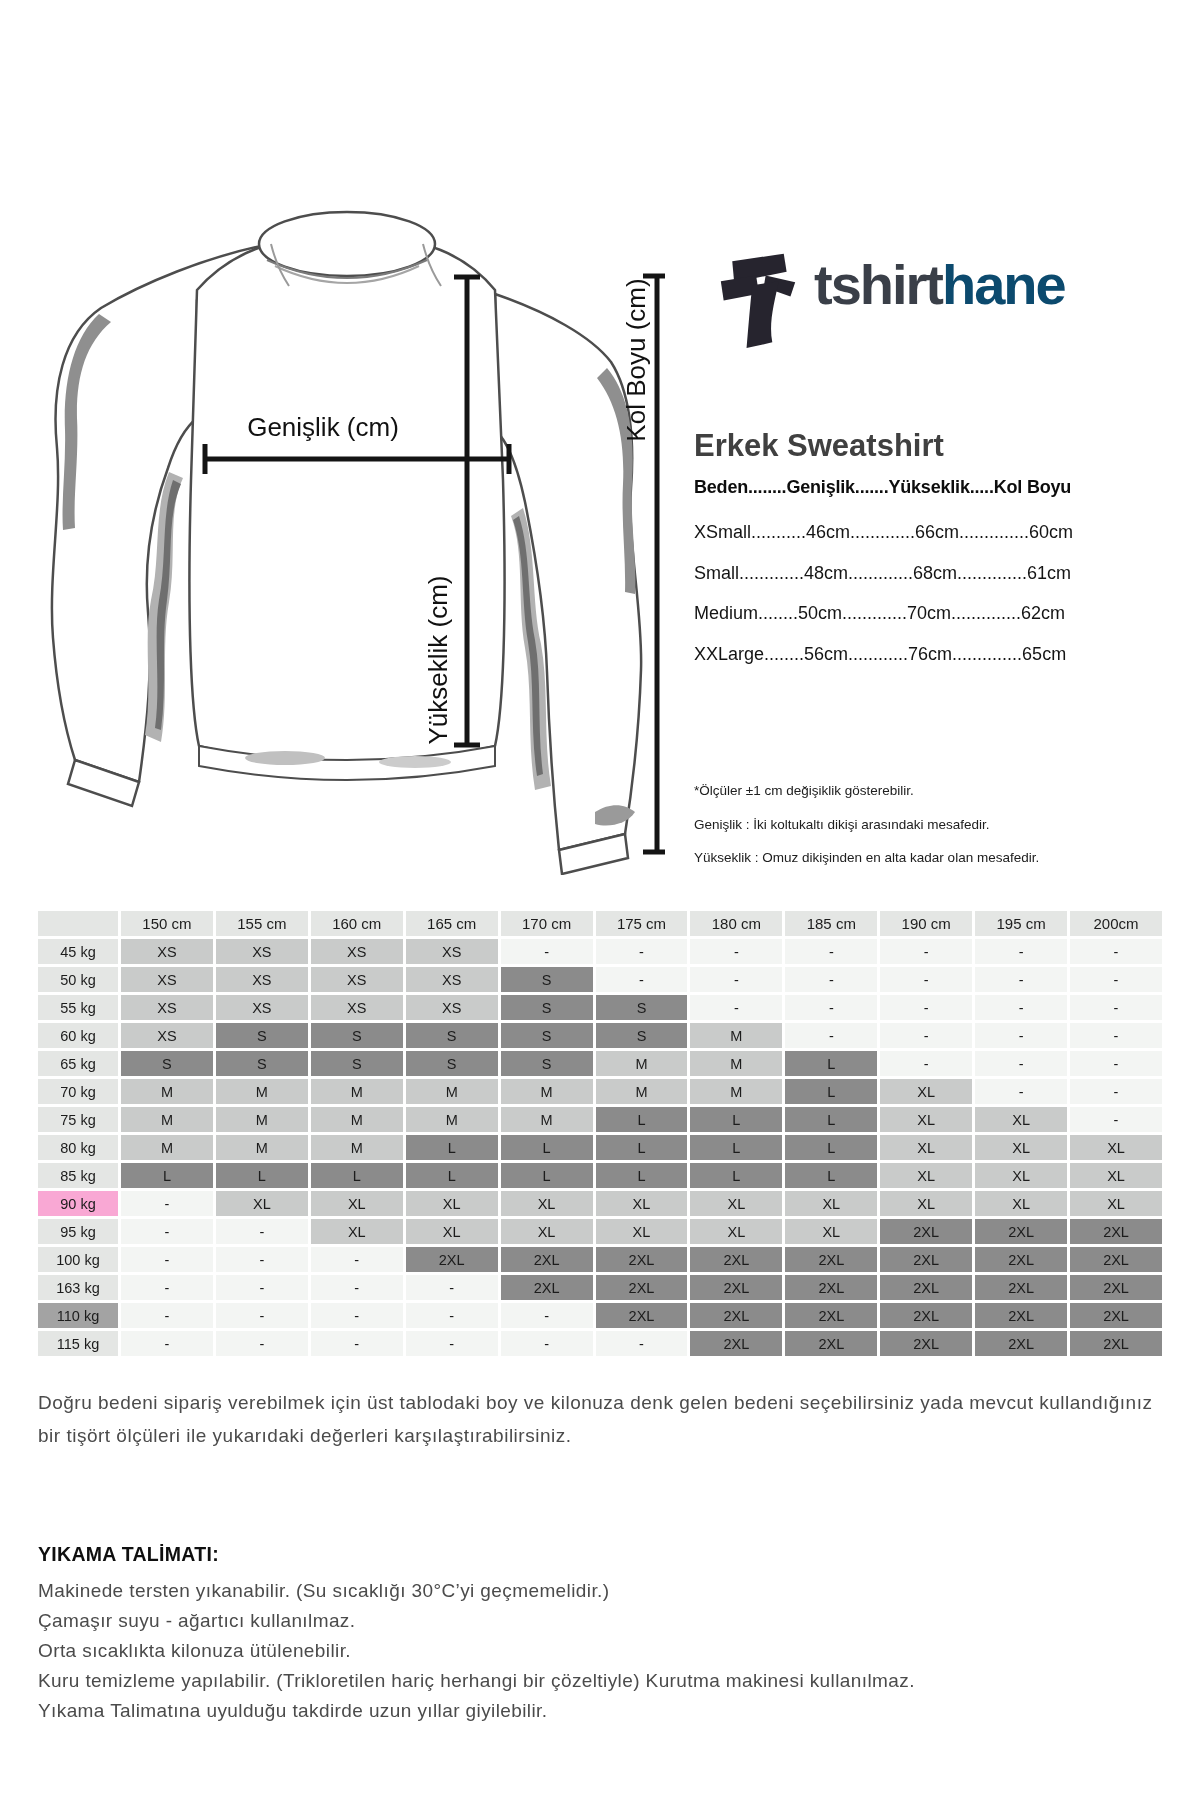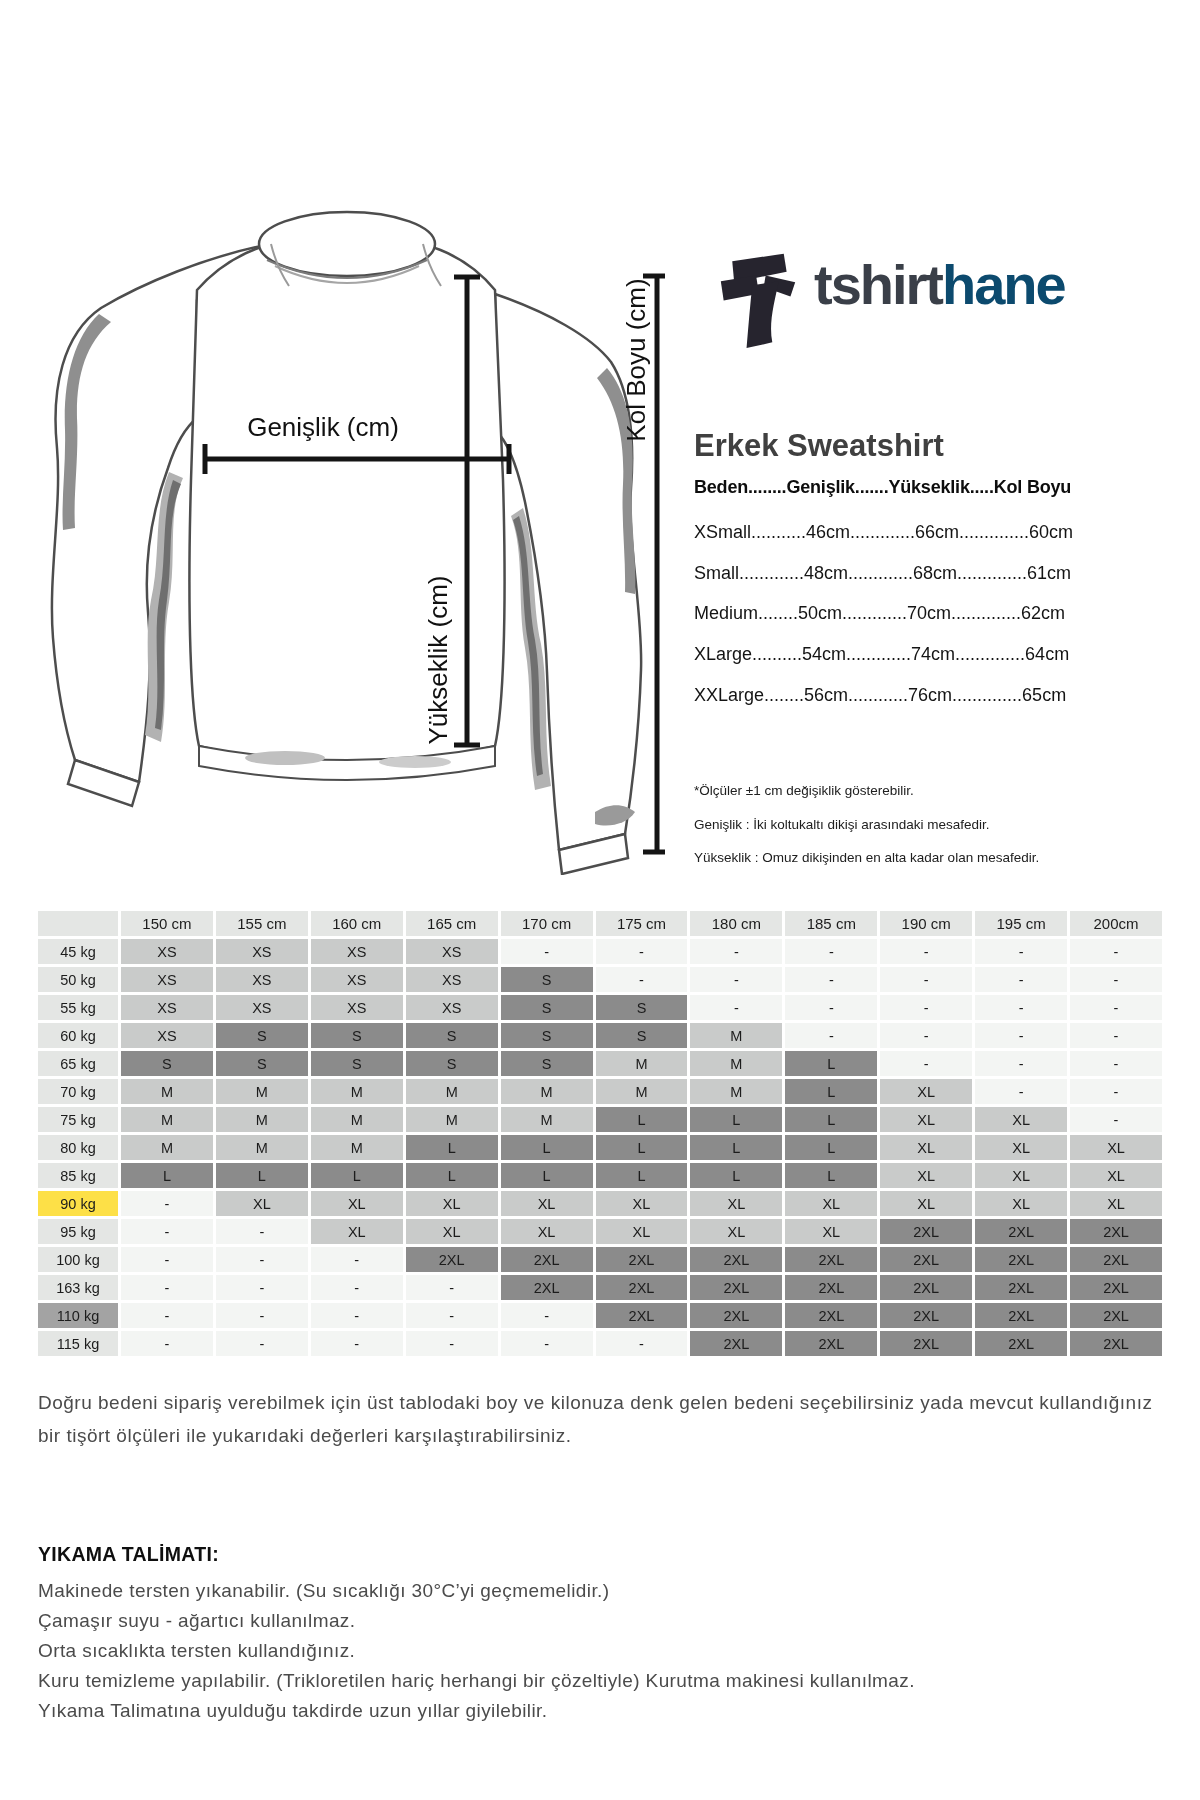--- a/index.html
+++ b/index.html
@@ -101,7 +101,6 @@
     <div>XSmall...........46cm.............66cm..............60cm</div>
     <div>Small.............48cm.............68cm..............61cm</div>
     <div>Medium........50cm.............70cm..............62cm</div>
-    <div>XLarge..........54cm.............74cm..............64cm</div>
     <div>XXLarge........56cm............76cm..............65cm</div>
   </div>
   <div class="abs" id="size-notes">

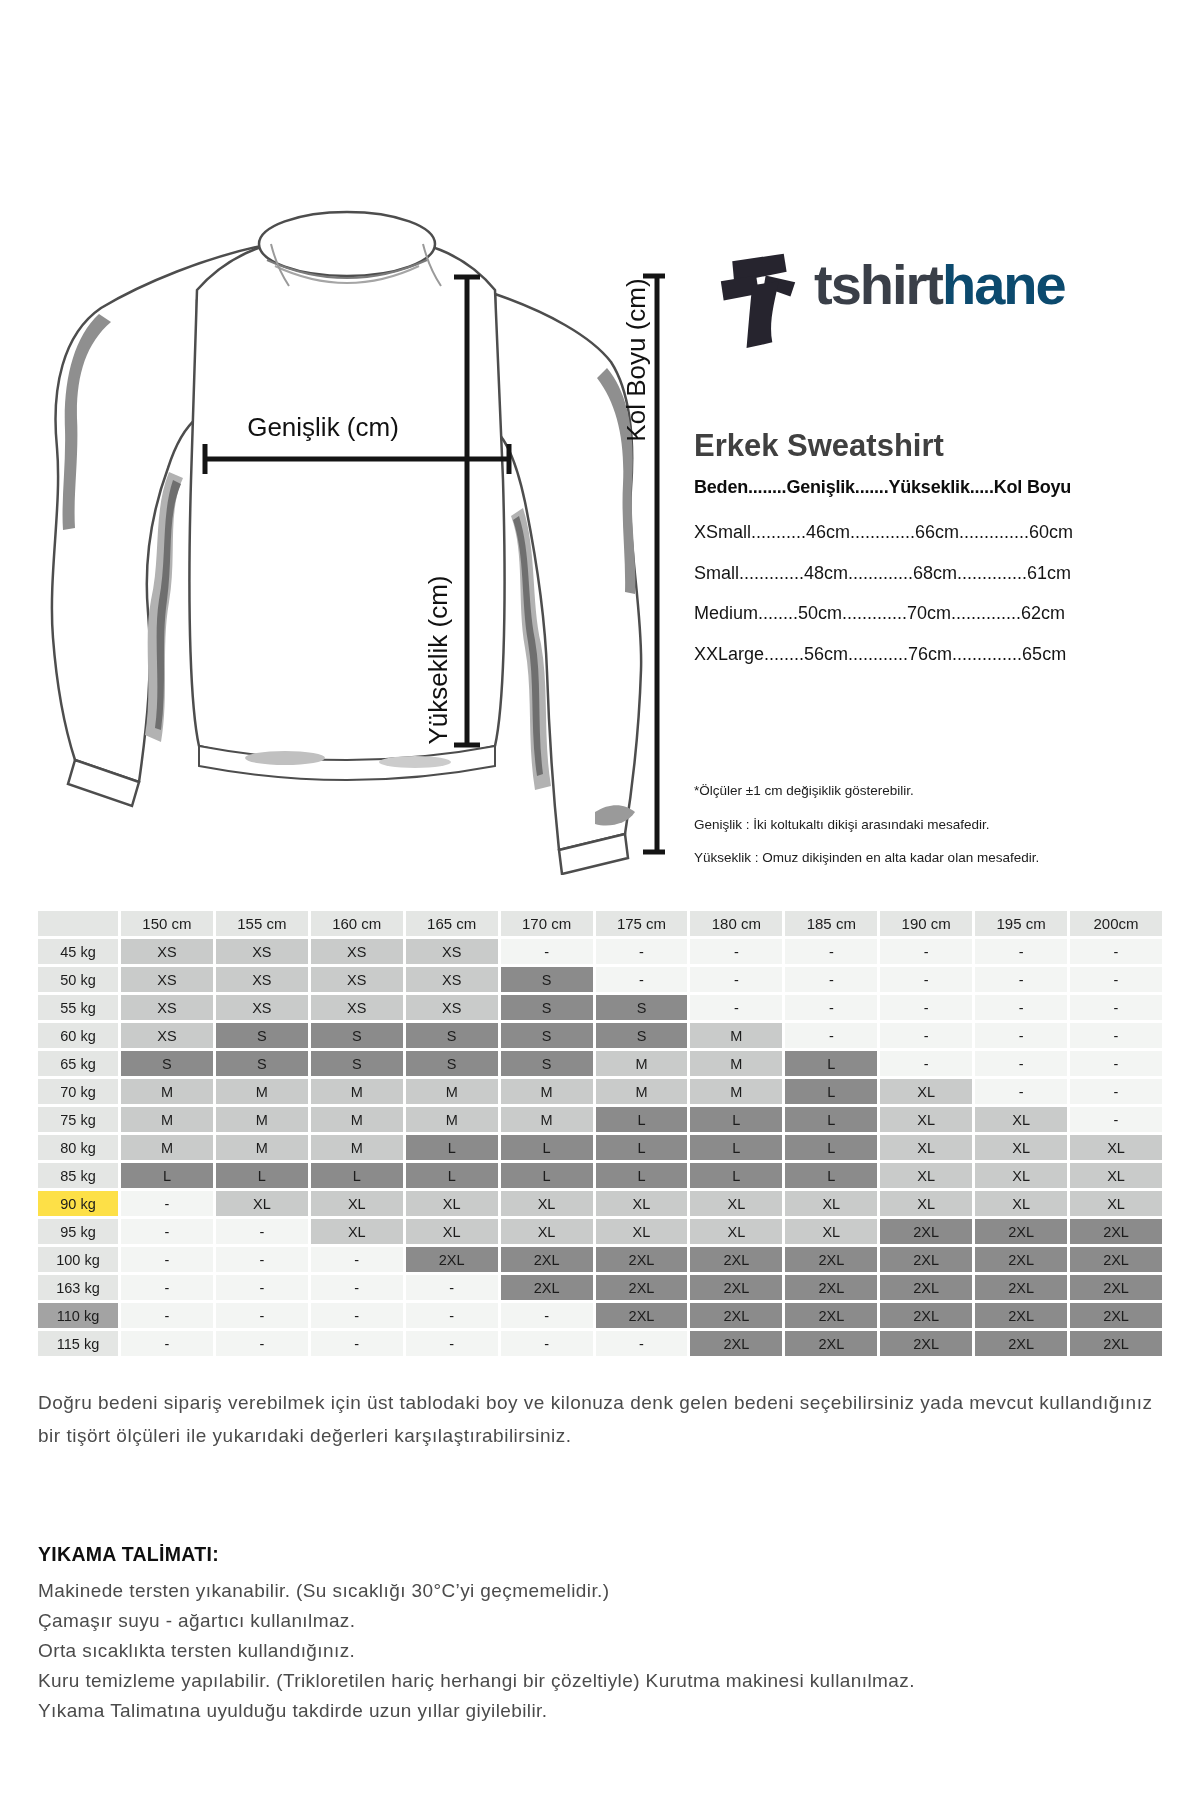--- a/index.html
+++ b/index.html
@@ -256,7 +256,7 @@
             <td style="background: rgb(201, 203, 202);">XL</td>
           </tr>
           <tr>
-            <td style="background: #fde047;">90 kg</td>
+            <td style="background: #f9a8d4;">90 kg</td>
             <td style="background: rgb(243, 245, 243);">-</td>
             <td style="background: rgb(201, 203, 202);">XL</td>
             <td style="background: rgb(201, 203, 202);">XL</td>

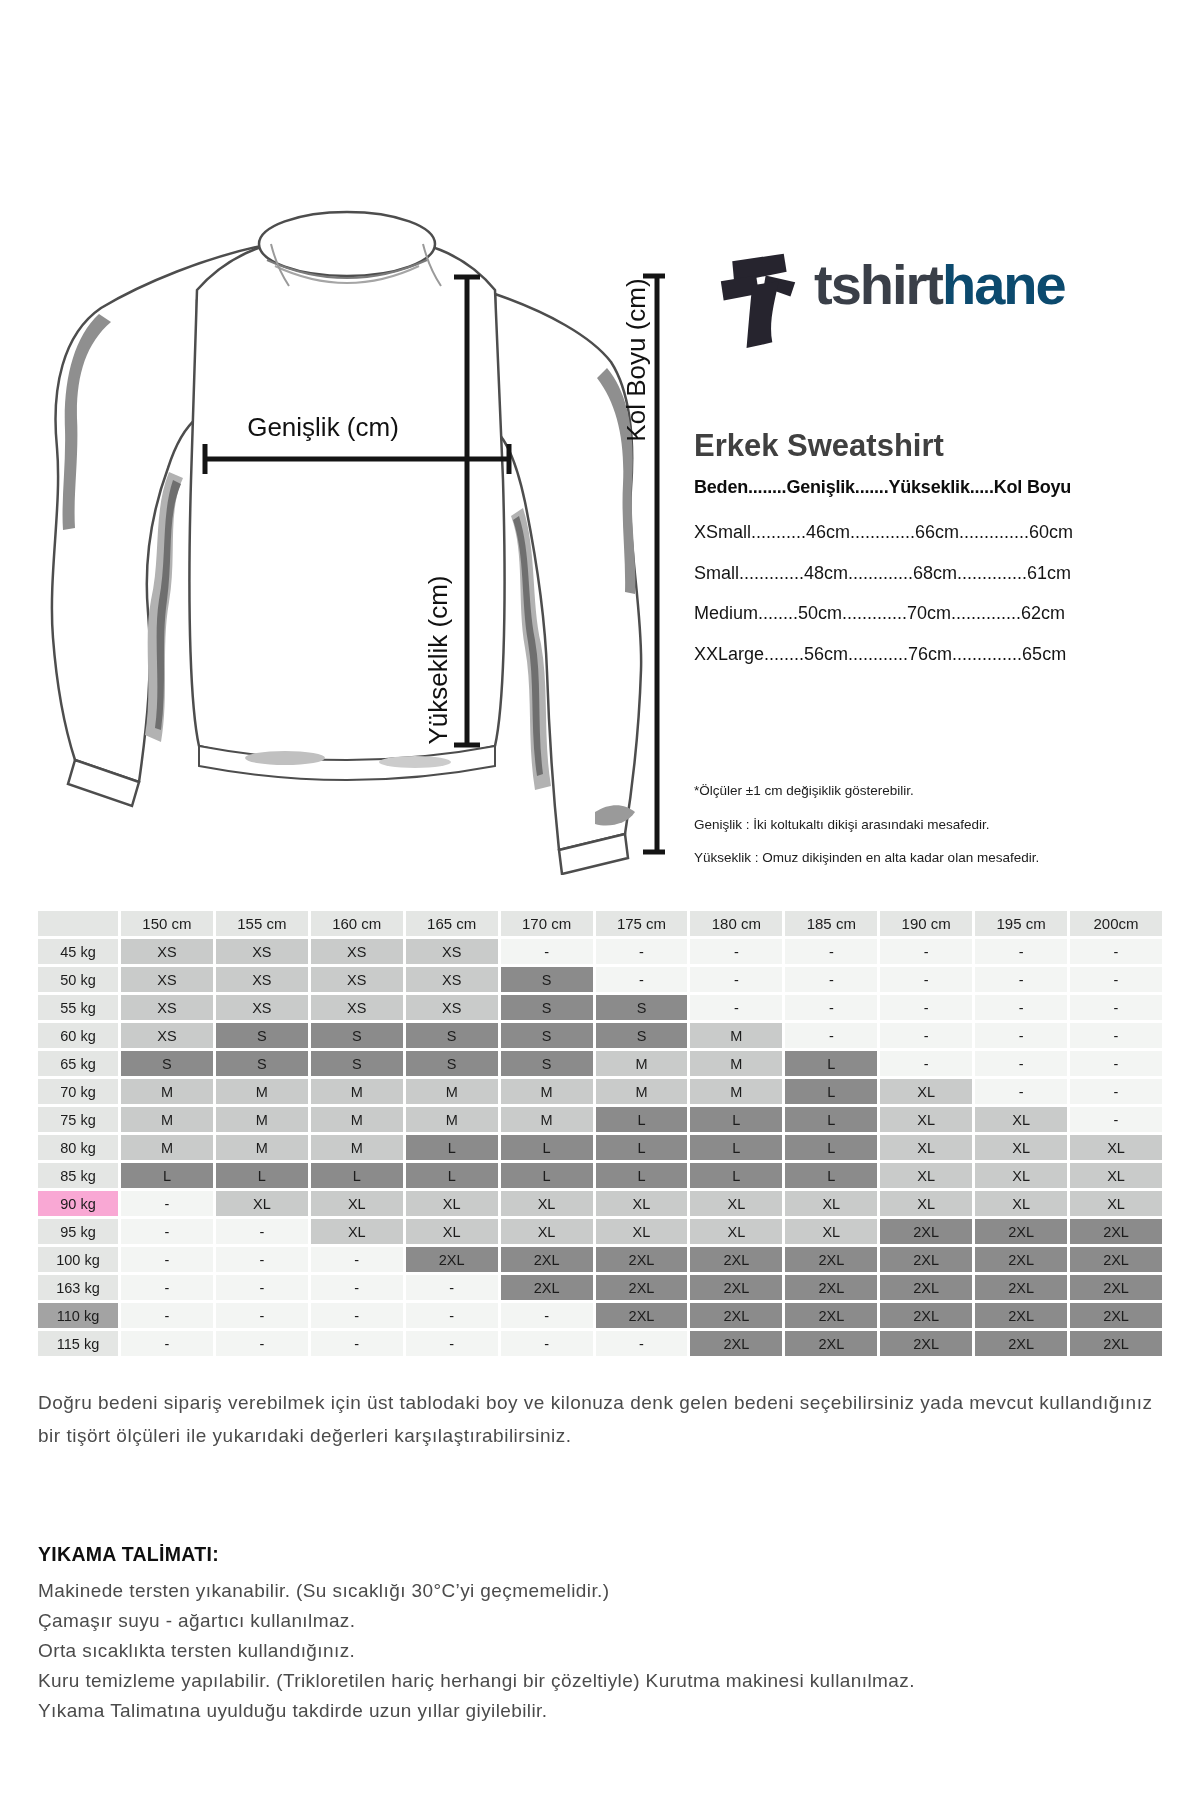--- a/index.html
+++ b/index.html
@@ -351,7 +351,7 @@
   <div class="abs" id="care-lines">
     <div>Makinede tersten yıkanabilir. (Su sıcaklığı 30°C’yi geçmemelidir.)</div>
     <div>Çamaşır suyu - ağartıcı kullanılmaz.</div>
-    <div>Orta sıcaklıkta tersten kullandığınız.</div>
+    <div>Orta sıcaklıkta kilonuza ütülenebilir.</div>
     <div>Kuru temizleme yapılabilir. (Trikloretilen hariç herhangi bir çözeltiyle) Kurutma makinesi kullanılmaz.</div>
     <div>Yıkama Talimatına uyulduğu takdirde uzun yıllar giyilebilir.</div>
   </div>

